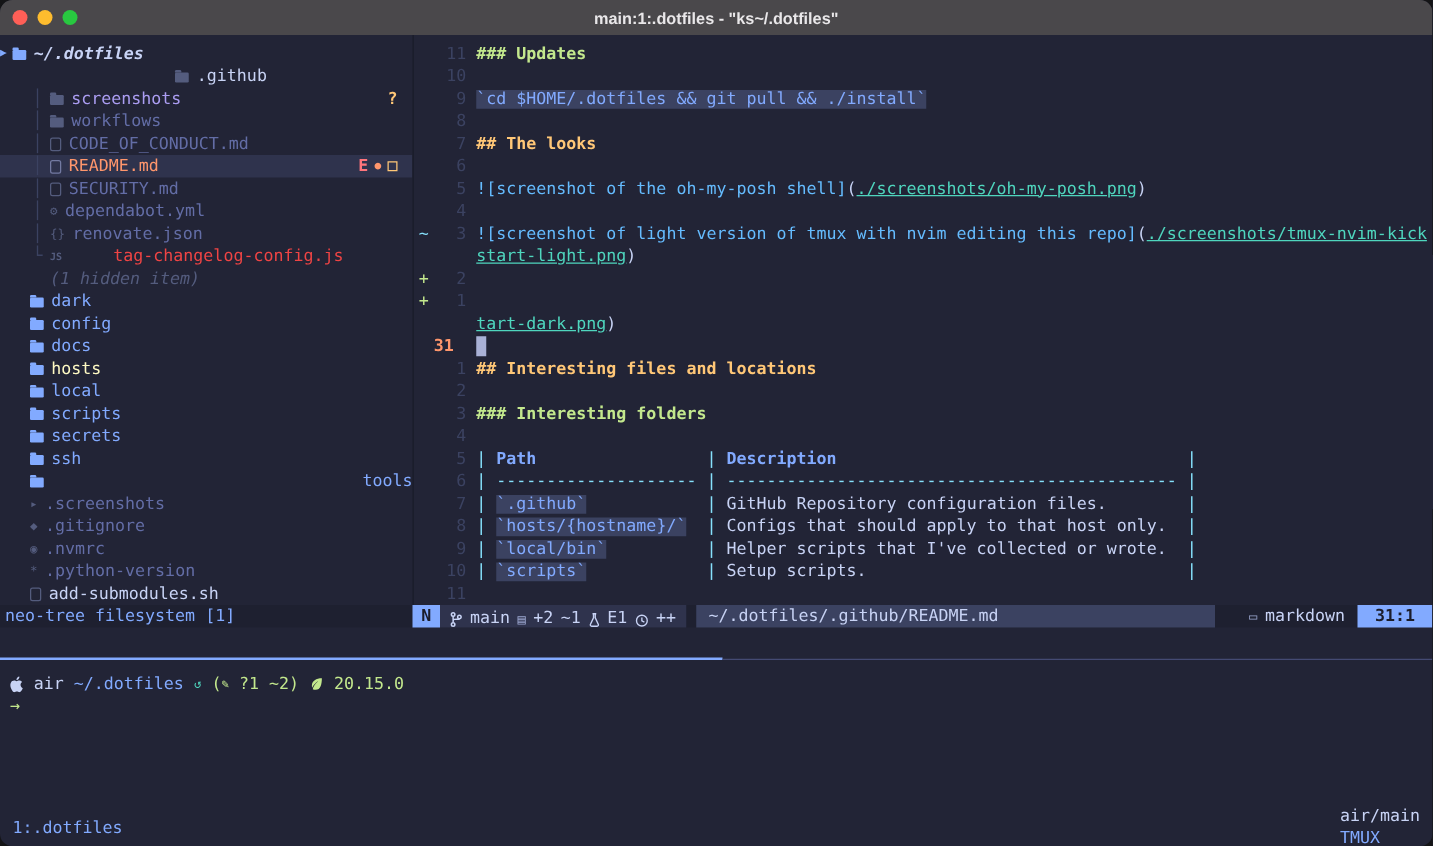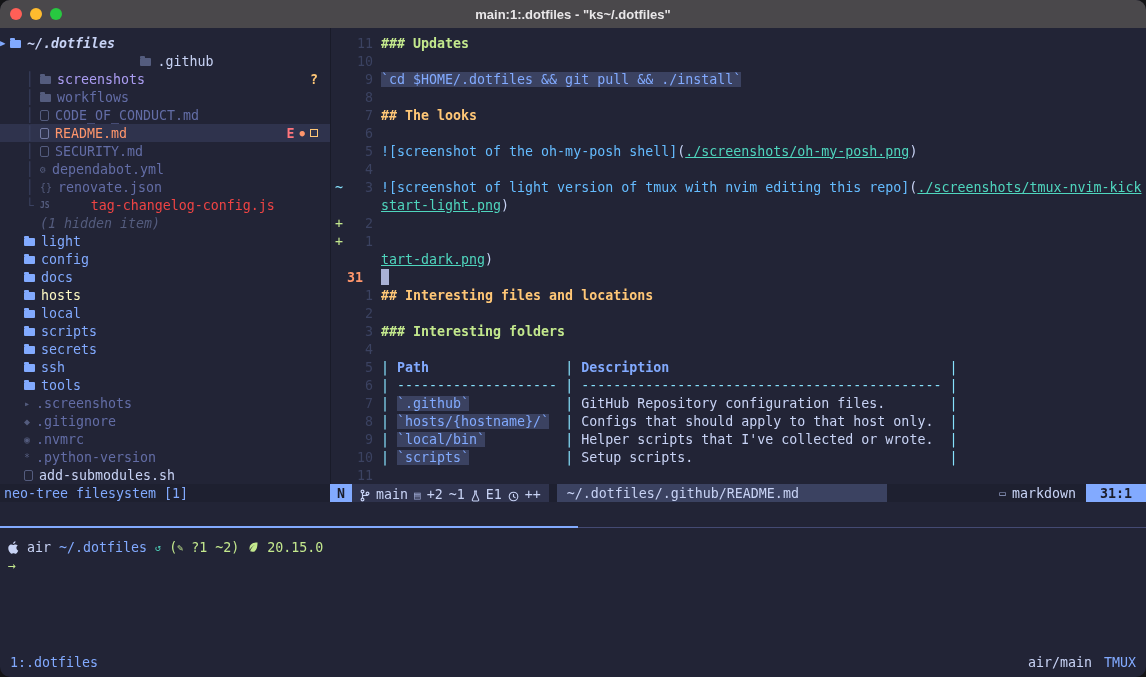--- a/index.html
+++ b/index.html
@@ -104,7 +104,7 @@
         <div class="srow" style="padding-left: 26px;"><span class="guide">│</span><span class="ic ic-glyph" style="color: rgb(84, 92, 126);">{}</span><span class="lbl" style="color: rgb(99, 109, 166);">renovate.json</span></div>
         <div class="srow" style="padding-left: 26px;"><span class="guide">└</span><span class="ic ic-glyph" style="color: rgb(84, 92, 126); font-size: 8px; font-weight: bold;">JS</span><span class="lbl" style="color: #ef4444; margin-left: 41px;">tag-changelog-config.js</span></div>
         <div class="srow" style="padding-left: 40px;"><span class="lbl it" style="color: rgb(84, 92, 126); margin-left: 0px;">(1 hidden item)</span></div>
-        <div class="srow" style="padding-left: 24px;"><span class="ic ic-folder" style="color: rgb(130, 170, 255);"></span><span class="lbl" style="color: rgb(130, 170, 255);">light</span></div>
+        <div class="srow" style="padding-left: 24px;"><span class="ic ic-folder" style="color: rgb(130, 170, 255);"></span><span class="lbl" style="color: rgb(130, 170, 255);">dark</span></div>
         <div class="srow" style="padding-left: 24px;"><span class="ic ic-folder" style="color: rgb(130, 170, 255);"></span><span class="lbl" style="color: rgb(130, 170, 255);">config</span></div>
         <div class="srow" style="padding-left: 24px;"><span class="ic ic-folder" style="color: rgb(130, 170, 255);"></span><span class="lbl" style="color: rgb(130, 170, 255);">docs</span></div>
         <div class="srow" style="padding-left: 24px;"><span class="ic ic-folder" style="color: rgb(130, 170, 255);"></span><span class="lbl" style="color: #fef9c3;">hosts</span></div>

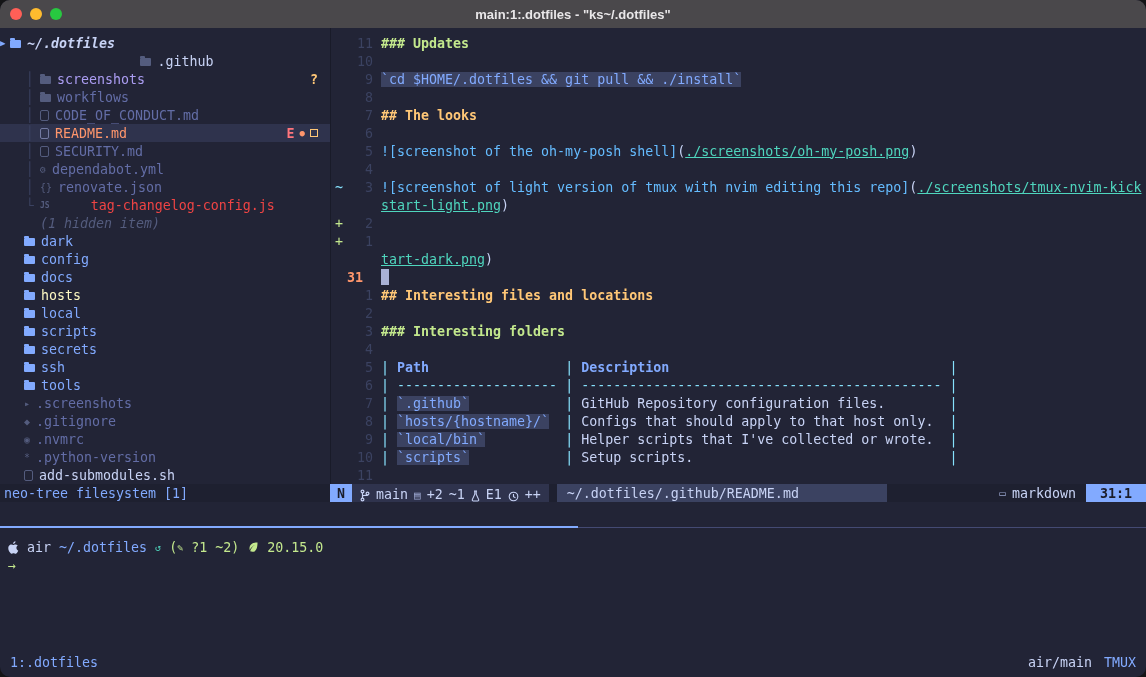--- a/index.html
+++ b/index.html
@@ -112,7 +112,7 @@
         <div class="srow" style="padding-left: 24px;"><span class="ic ic-folder" style="color: rgb(130, 170, 255);"></span><span class="lbl" style="color: rgb(130, 170, 255);">scripts</span></div>
         <div class="srow" style="padding-left: 24px;"><span class="ic ic-folder" style="color: rgb(130, 170, 255);"></span><span class="lbl" style="color: rgb(130, 170, 255);">secrets</span></div>
         <div class="srow" style="padding-left: 24px;"><span class="ic ic-folder" style="color: rgb(130, 170, 255);"></span><span class="lbl" style="color: rgb(130, 170, 255);">ssh</span></div>
-        <div class="srow" style="padding-left: 24px;"><span class="ic ic-folder" style="color: rgb(130, 170, 255);"></span><span class="lbl" style="color: rgb(130, 170, 255);">tools</span></div>
+        <div class="srow" style="padding-left: 24px; justify-content: space-between;"><span class="ic ic-folder" style="color: rgb(130, 170, 255);"></span><span class="lbl" style="color: rgb(130, 170, 255);">tools</span></div>
         <div class="srow" style="padding-left: 24px;"><span class="ic ic-glyph" style="color: rgb(84, 92, 126);">▸</span><span class="lbl" style="color: rgb(99, 109, 166);">.screenshots</span></div>
         <div class="srow" style="padding-left: 24px;"><span class="ic ic-glyph" style="color: rgb(84, 92, 126);">◆</span><span class="lbl" style="color: rgb(99, 109, 166);">.gitignore</span></div>
         <div class="srow" style="padding-left: 24px;"><span class="ic ic-glyph" style="color: rgb(84, 92, 126);">◉</span><span class="lbl" style="color: rgb(99, 109, 166);">.nvmrc</span></div>

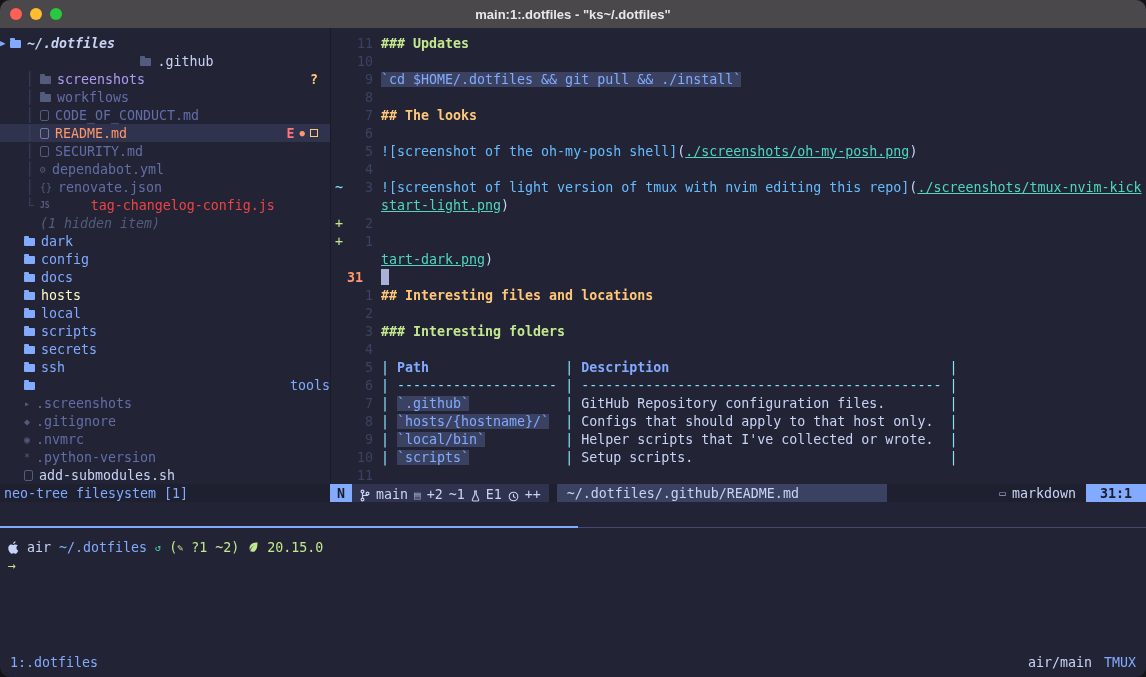--- a/index.html
+++ b/index.html
@@ -57,7 +57,7 @@
   .sl-item{display:flex;align-items:center;}
   .sl-mode{background:var(--c-blue);color:#1b1d2b;font-weight:bold;padding:0 7px;}
   .sl-git{background:var(--c-segbg);color:var(--c-fg);padding:0 8px;gap:6px;align-items:flex-end;}
-  .sl-path{background:var(--c-pathbg);color:var(--c-fg);margin-left:8px;width:330px;padding:0 10px;}
+  .sl-path{background:var(--c-pathbg);color:var(--c-fg);margin-left:8px;width:415px;padding:0 10px;}
   .sl-ft{color:var(--c-fg);gap:6px;padding-right:10px;}
   .sl-pos{background:var(--c-blue);color:#1b1d2b;font-weight:bold;padding:0 14px;}
   .sl-spacer{flex:1;}

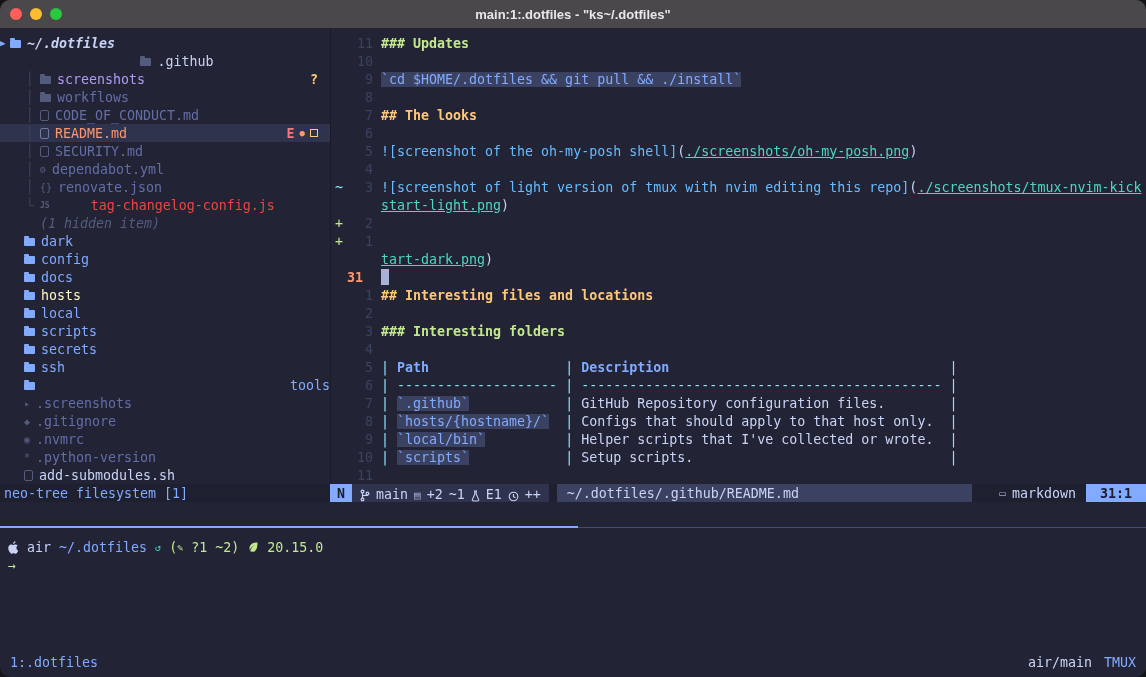--- a/index.html
+++ b/index.html
@@ -73,7 +73,7 @@
   .p-fg{color:var(--c-fg);} .p-blue{color:var(--c-blue);} .p-green{color:var(--c-green);}
   .tmuxbar{height:26px;flex:0 0 26px;display:flex;align-items:center;padding:0 10px 4px 10px;}
   .tmux-left{color:var(--c-blue);}
-  .tmux-right{margin-left:auto;display:flex;gap:12px;}
+  .tmux-right{margin-left:auto;display:flex;gap:2px;flex-direction:column;}
   .tmux-host{color:var(--c-fg);}
   .tmux-badge{color:var(--c-blue);}
   svg{display:block;}

